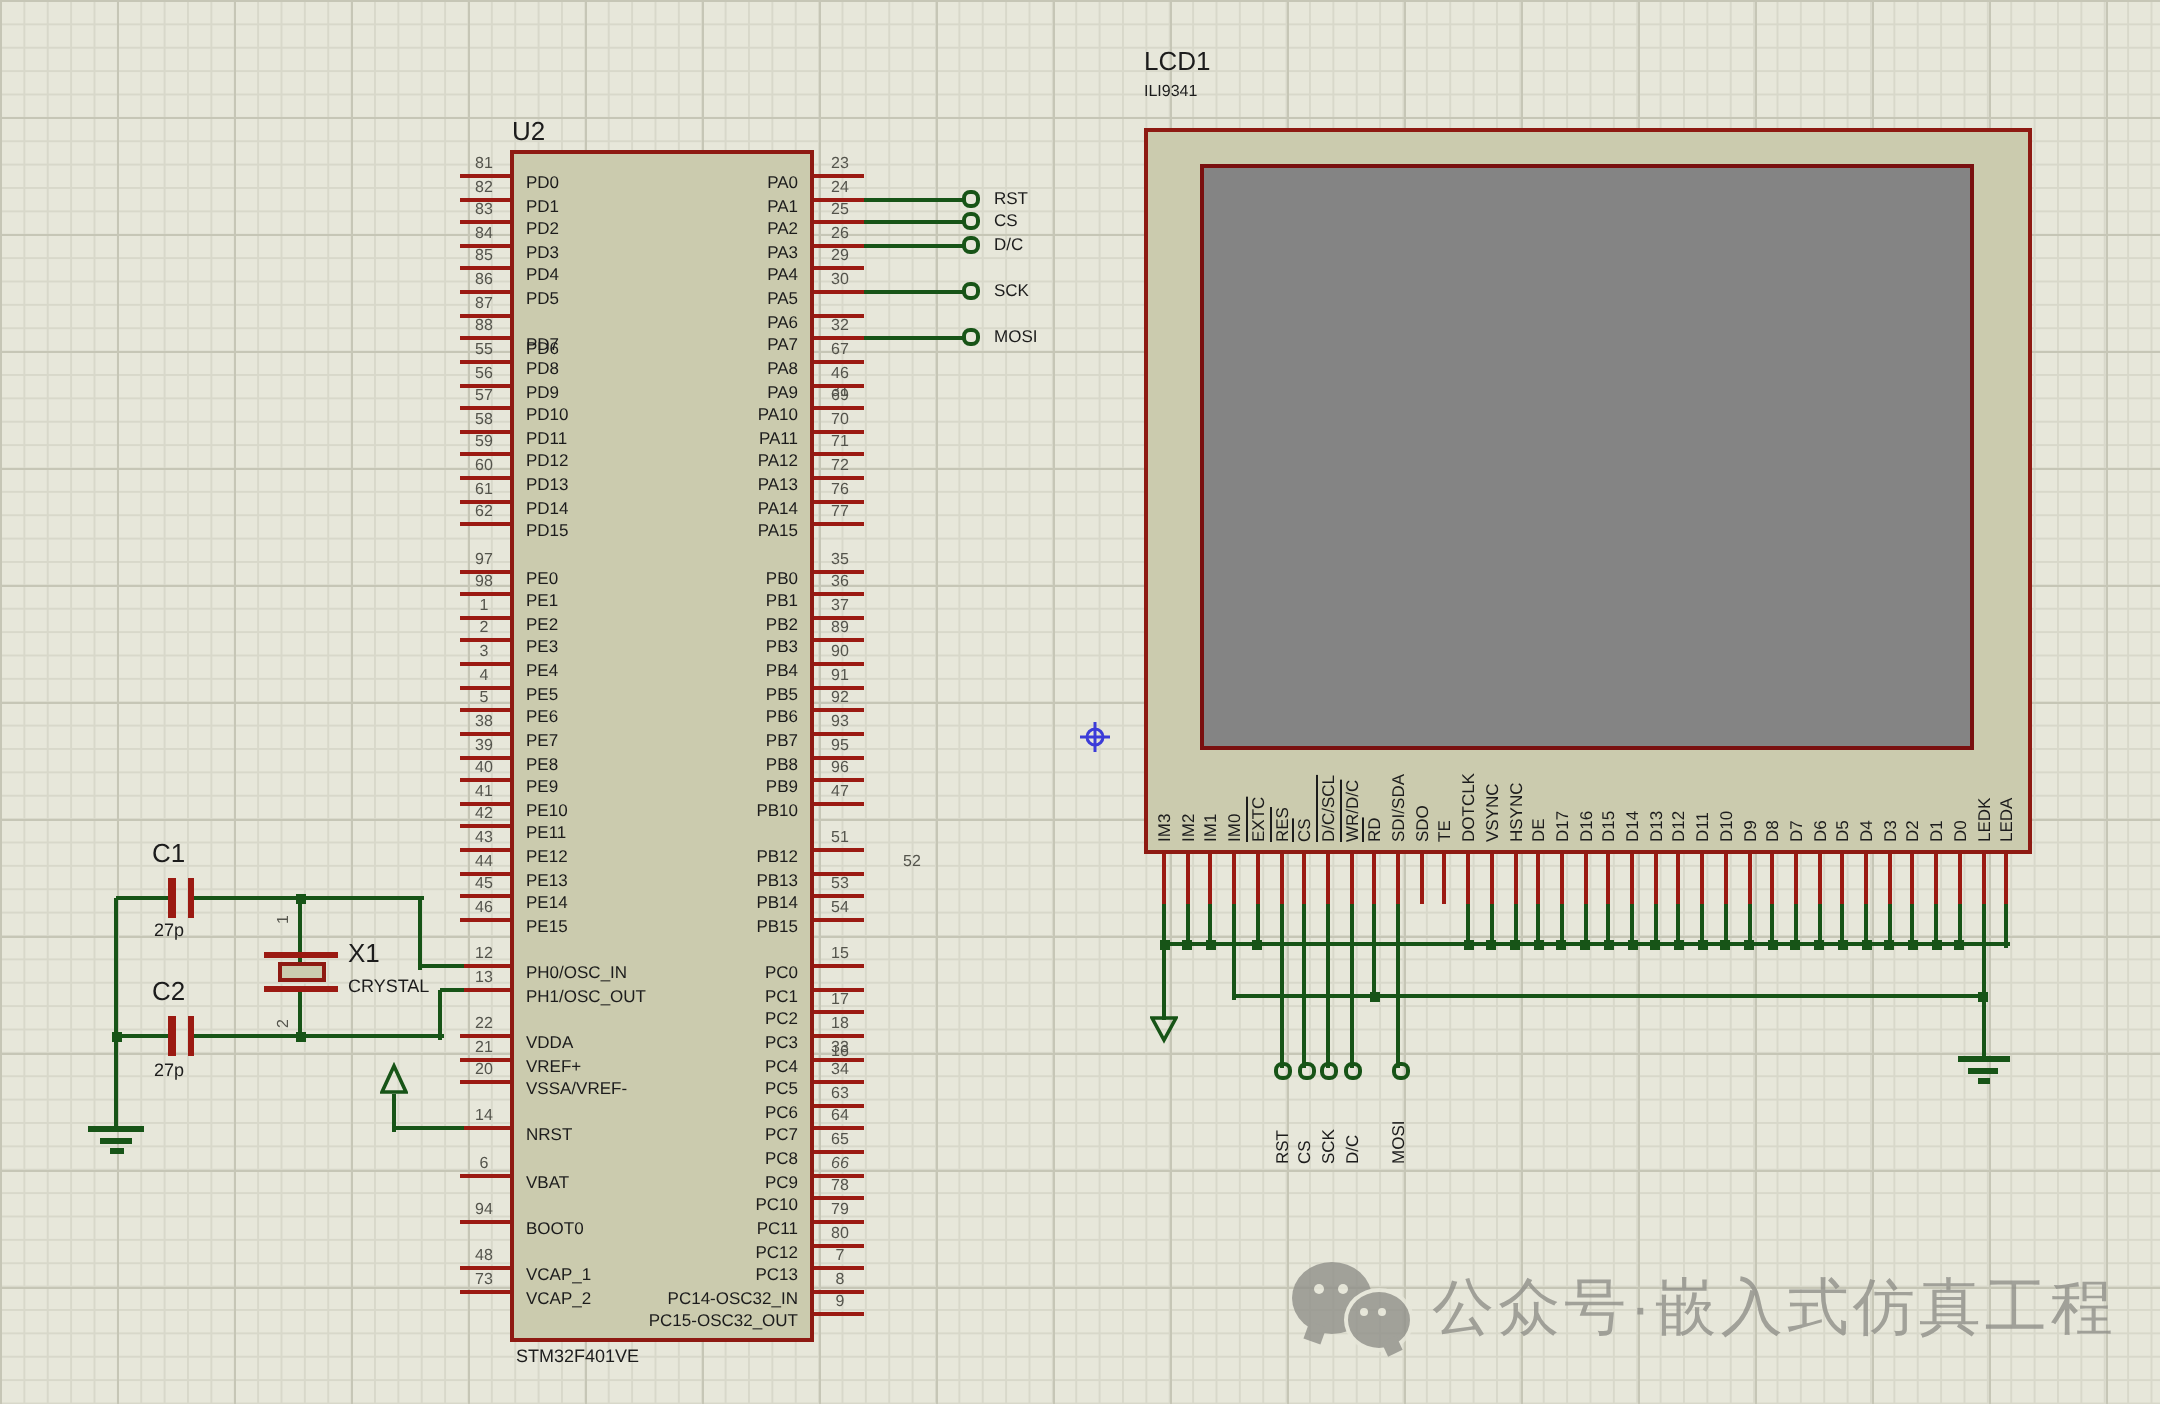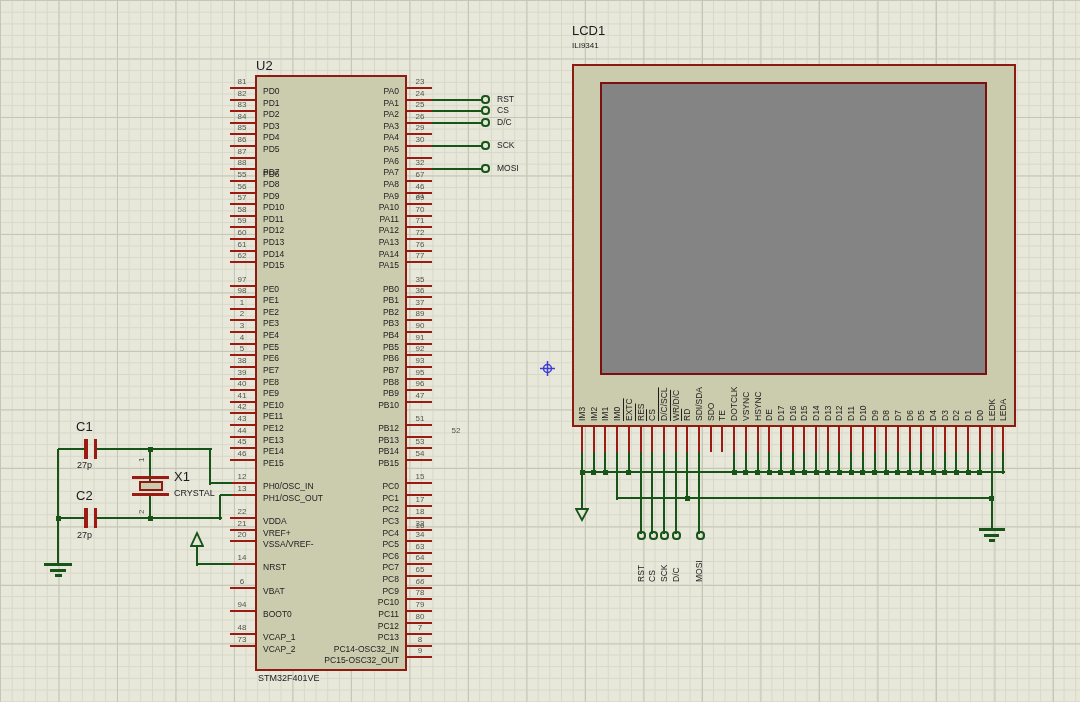--- a/index.html
+++ b/index.html
@@ -48,6 +48,19 @@
   <div class="t ref" style="left:174px;top:470px">X1</div>
   <div class="t val" style="left:174px;top:489px">CRYSTAL</div>
 
+  <div class="wm">
+    <div class="wm-ic">
+      <div class="wm-b1"></div>
+        <div class="wm-b1t"></div>
+      <div class="eye" style="left:11px;top:13px"></div>
+        <div class="eye" style="left:23px;top:13px"></div>
+      <div class="wm-b2"></div>
+        <div class="wm-b2t"></div>
+      <div class="eye" style="left:34px;top:25px;width:4px;height:4px"></div>
+      <div class="eye" style="left:43px;top:25px;width:4px;height:4px"></div>
+    </div>
+    <div class="wm-tx">公众号·嵌入式仿真工程</div>
+  </div>
 <div class="abs body-box" style="left: 255px; top: 75px; width: 152px; height: 596px;"></div>
     <div class="abs" style="left: 230px; top: 87px; width: 25px; height: 2px; background: rgb(155, 26, 18);"></div>
     <div class="abs t pinnum" style="left: 228px; top: 77px; width: 28px;">81</div>

